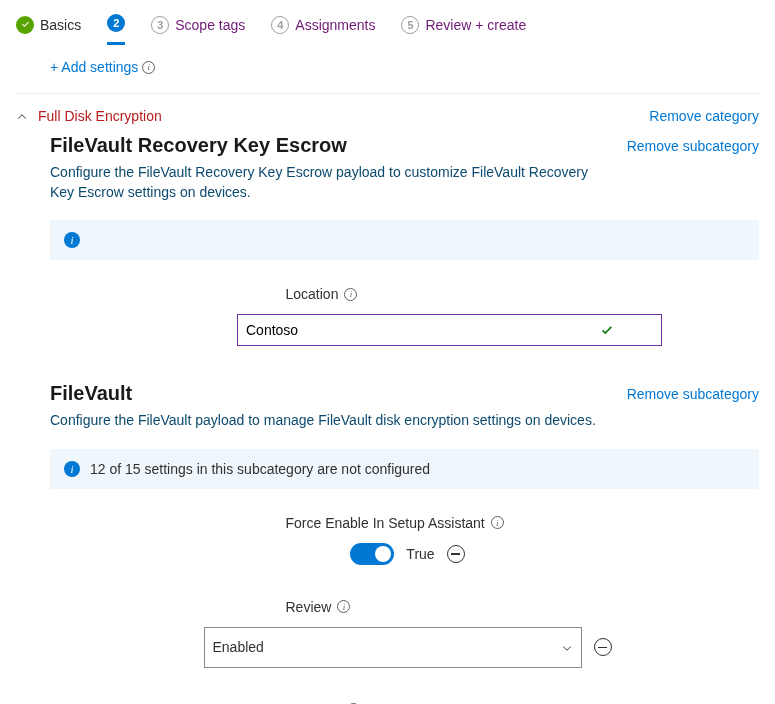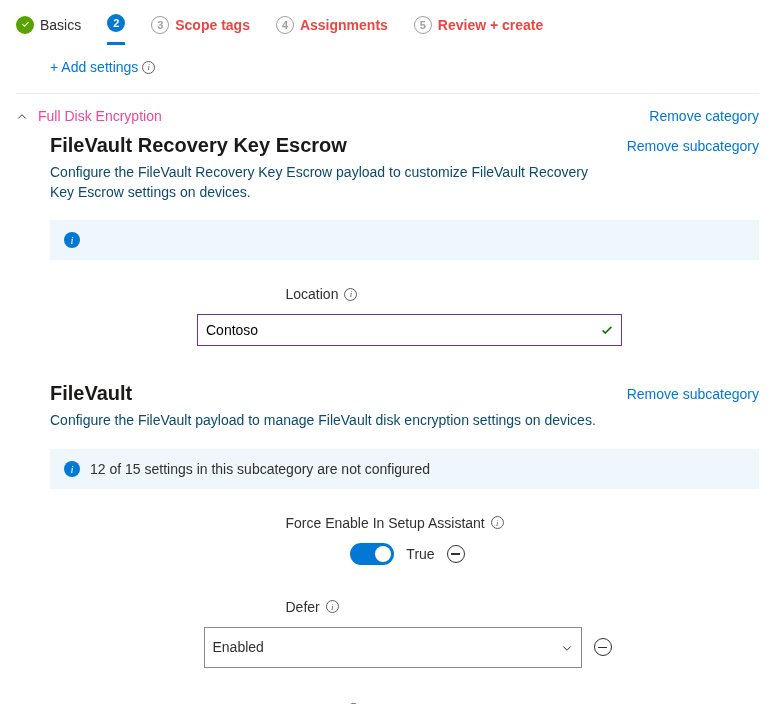--- a/index.html
+++ b/index.html
@@ -40,7 +40,7 @@
   .step-active .step-circle { background: #0078d4; color: #fff; }
   .step-active .step-label { font-weight: 600; color: #323130; }
   .step-pending .step-circle { border: 1px solid #a19f9d; color: #a19f9d; background:#fff; }
-  .step-pending .step-label { color: #ef4444; font-weight: bold; }
+  .step-pending .step-label { color: #701a75; }
   .content { padding: 0 16px; }
   .add-settings {
     display: flex; align-items: center; gap: 4px;

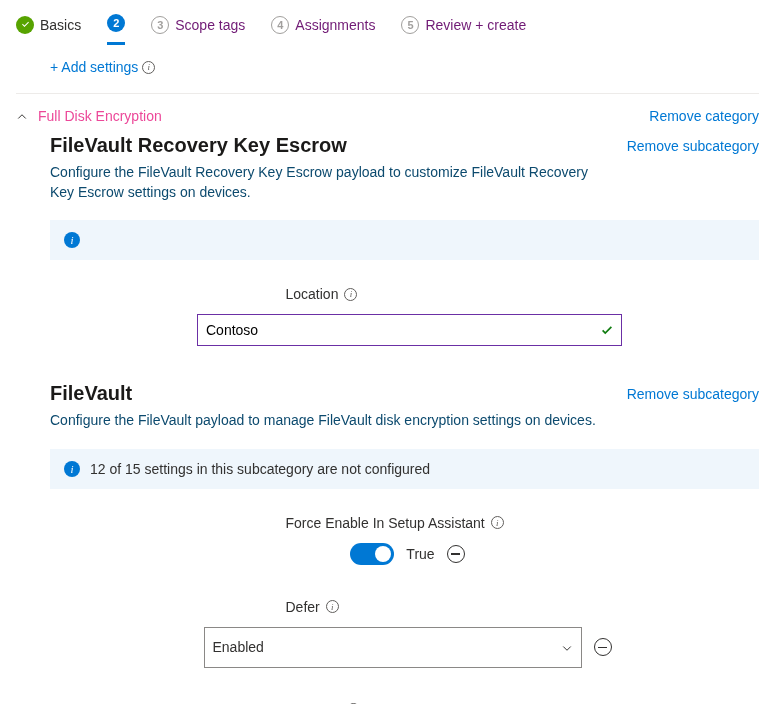--- a/index.html
+++ b/index.html
@@ -60,7 +60,7 @@
   .category-left { display: flex; align-items: center; gap: 10px; cursor: pointer; }
   .chevron { width: 12px; height: 12px; }
   .chevron svg { width:12px; height:12px; }
-  .category-title { font-size: 14px; color:#ec4899; }
+  .category-title { font-size: 14px; color:#b91c1c; }
   .link { color: #0078d4; cursor: pointer; }
   .subcategory {
     padding-left: 34px;

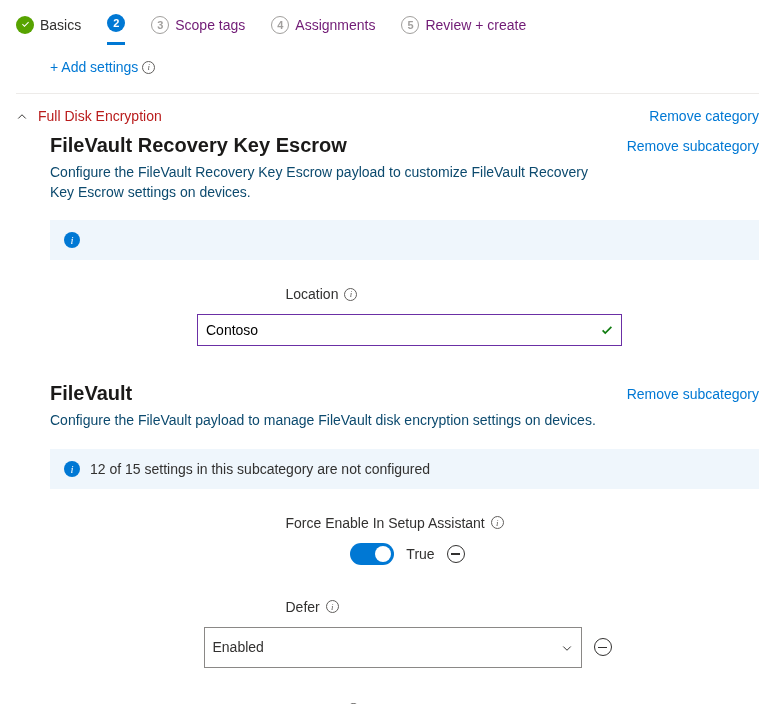--- a/index.html
+++ b/index.html
@@ -94,6 +94,7 @@
     padding: 0 30px 0 8px;
     font-size:14px; font-family:inherit;
     position:relative;
+    margin-left:40px;
   }
   .input-wrap { position:relative; width:425px; }
   .input-wrap.validated .text-input { border-color:#6b2fa5; }

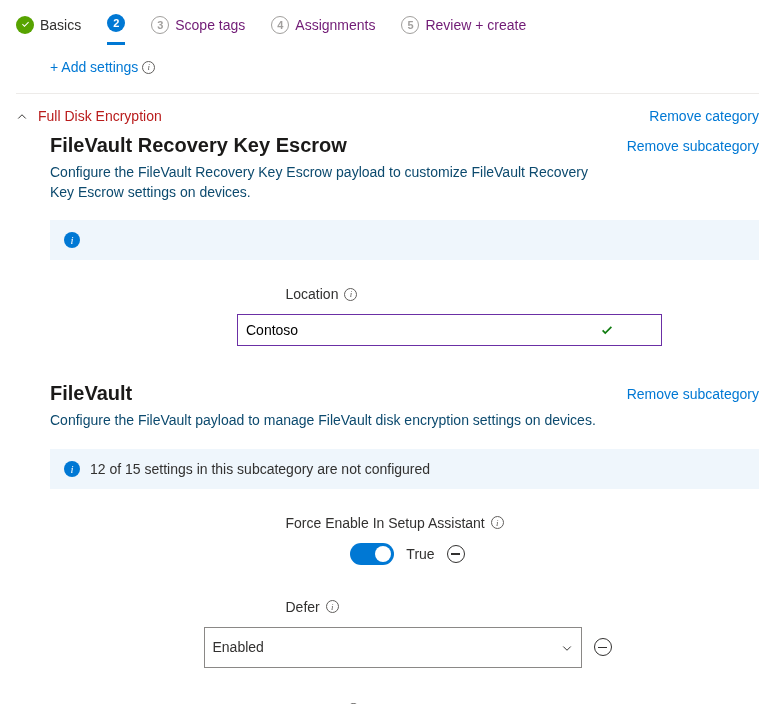--- a/index.html
+++ b/index.html
@@ -230,7 +230,7 @@
 
     <div class="setting-row">
       <div class="setting-label">
-        <span>Defer</span>
+        <span>Review</span>
         <span class="info-icon-small">i</span>
       </div>
       <div class="setting-control">

